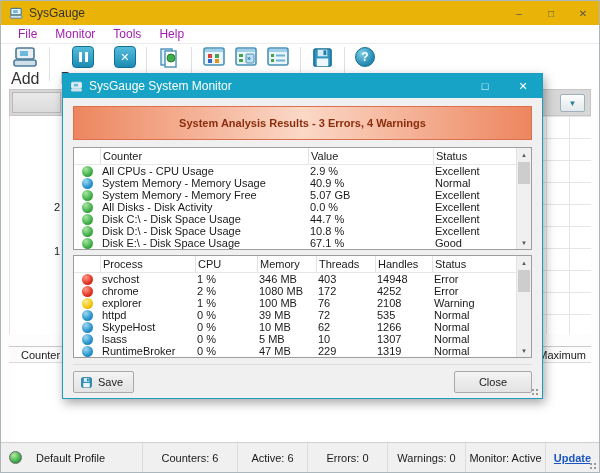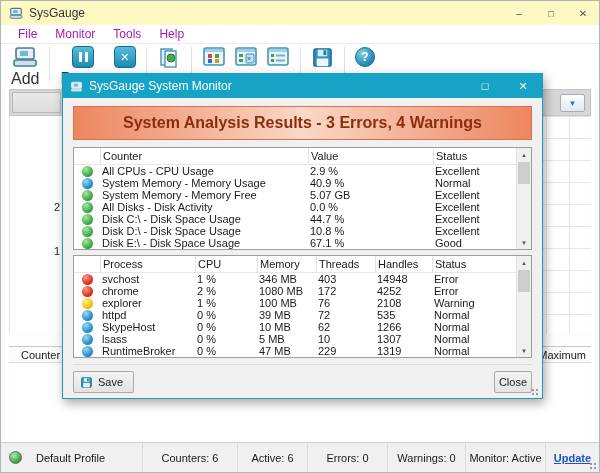--- a/index.html
+++ b/index.html
@@ -9,7 +9,7 @@
   .app { position:absolute; inset:0; background:#fdfdfd; border:1px solid #aab6bc; }
 
   
-  .titlebar { height:24px; display:flex; align-items:center; background:#fef9c3; padding-left:8px; }
+  .titlebar { height:24px; display:flex; align-items:center; background:#eab308; padding-left:8px; }
   .titlebar .apptitle { margin-left:6px; font-size:12px; color:#333; }
   .wincontrols { margin-left:auto; display:flex; height:100%; }
   .wincontrols span { width:32px; display:flex; align-items:center; justify-content:center;

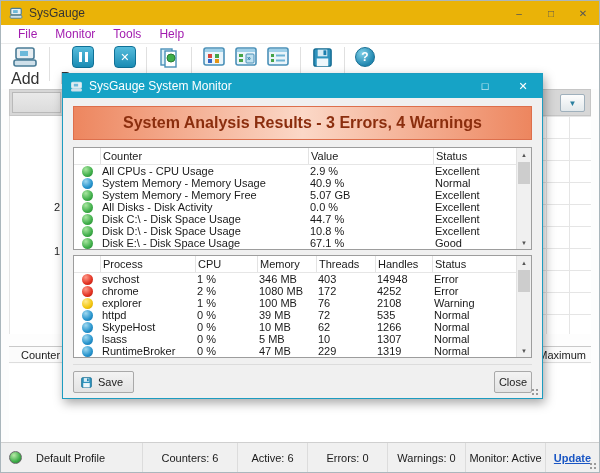--- a/index.html
+++ b/index.html
@@ -84,7 +84,7 @@
   .banner { height:34px; flex:0 0 auto; display:flex; align-items:center; justify-content:center;
     border:1px solid #dd6f4c;
     background:linear-gradient(90deg,#ed865f 0%,#fbd8c7 50%,#ed865f 100%); }
-  .banner span { font-weight:bold; font-size:16px; color:#8b2e0e; }
+  .banner span { font-weight:bold; font-size:11px; color:#8b2e0e; }
 
   .dtable { margin-top:7px; height:103px; flex:0 0 auto; background:#fff;
     border:1px solid #9d9d9d; display:flex; }

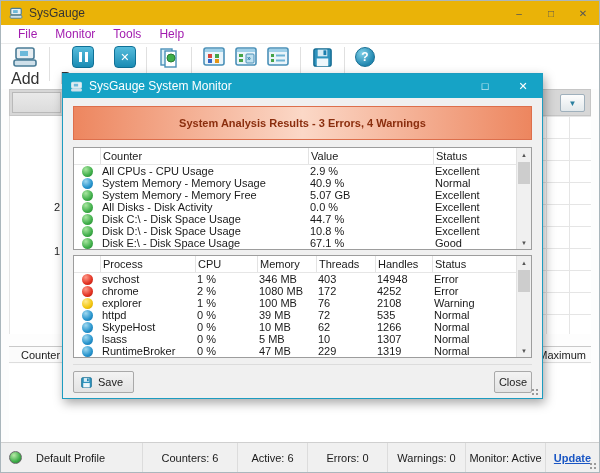--- a/index.html
+++ b/index.html
@@ -119,7 +119,7 @@
     display:flex; justify-content:space-between; align-items:center; flex:0 0 auto;gap:36px; }
   .btn { background:linear-gradient(#f3f3f3,#e3e3e3); border:1px solid #a9a9a9; border-radius:2px;
     height:22px; display:flex; align-items:center; justify-content:center;
-    font-size:11px; color:#222; padding:0 4px; }
+    font-size:11px; color:#222; padding:0 24px; }
   .btn.save { padding:0 10px 0 6px; gap:5px; }
   .dlg-grip { position:absolute; right:2px; bottom:2px; width:9px; height:9px;
     background:radial-gradient(circle, #9a9a9a 1px, transparent 1.4px); background-size:4px 4px; }

